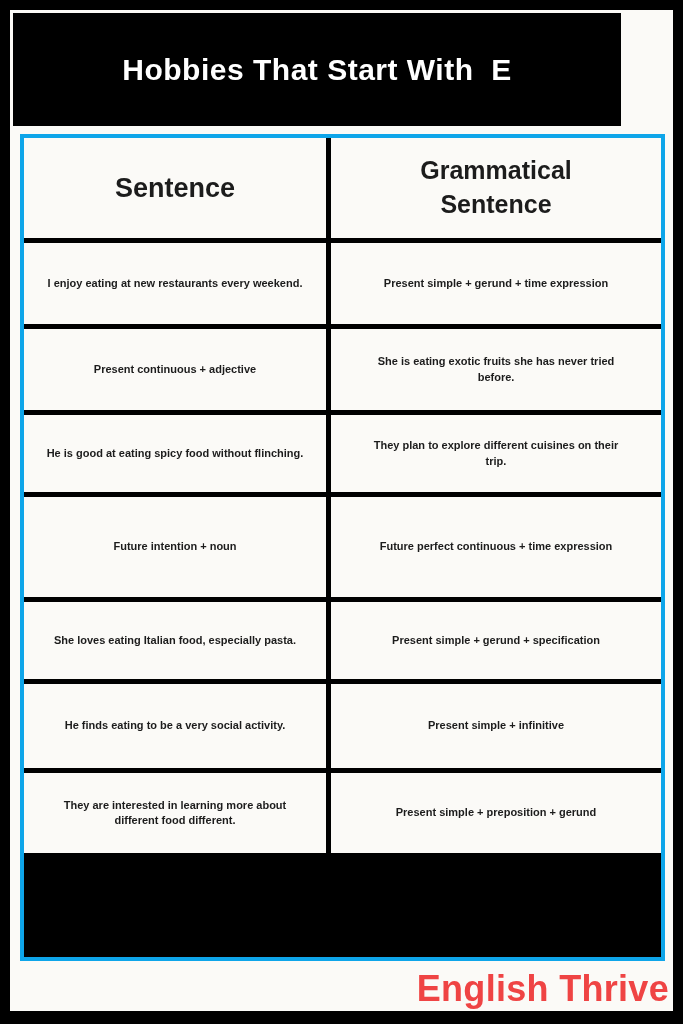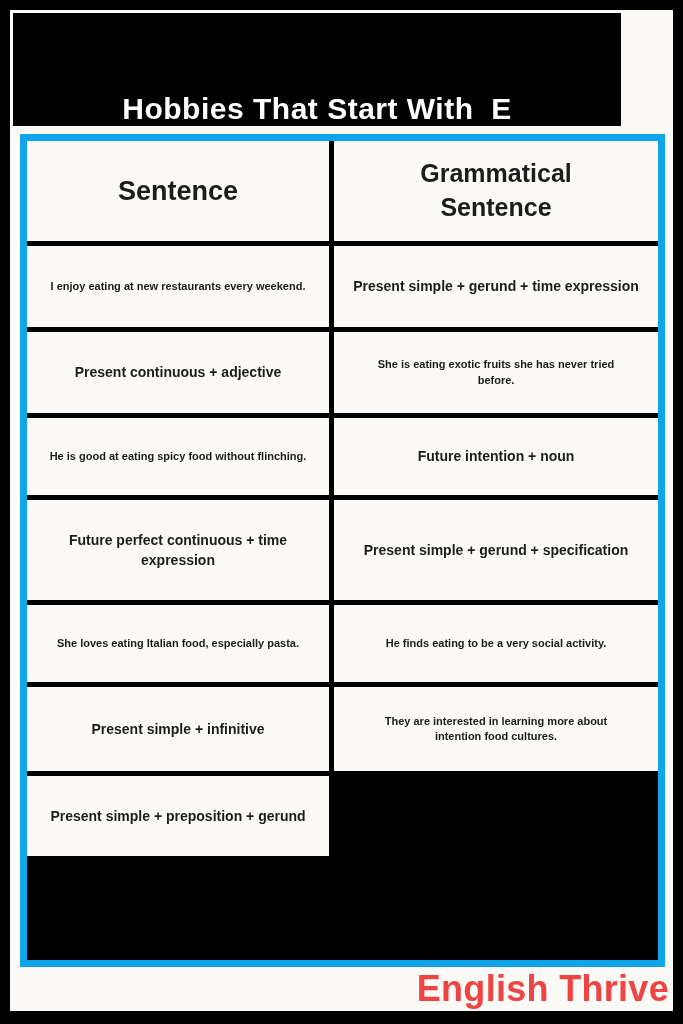--- a/index.html
+++ b/index.html
@@ -28,7 +28,7 @@
     height: 113px;
     background: #000000;
     display: flex;
-    align-items: flex-end;
+    align-items: center;
     justify-content: center;
   }
   .page-title {

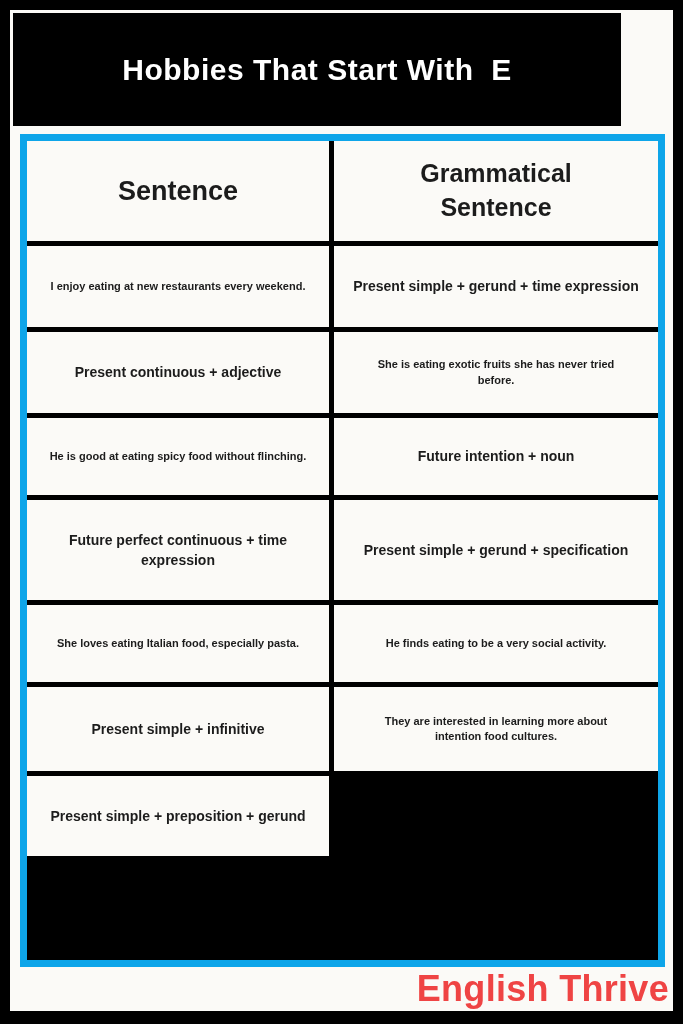--- a/index.html
+++ b/index.html
@@ -45,7 +45,7 @@
     top: 124px;
     width: 645px;
     background: #000000;
-    border: 7px solid #0ea5e9;
+    border: 4px solid #0ea5e9;
     display: grid;
     grid-template-columns: 302px 1fr;
     grid-template-rows: 100px 81px 81px 77px 100px 77px 84px 80px 99px;

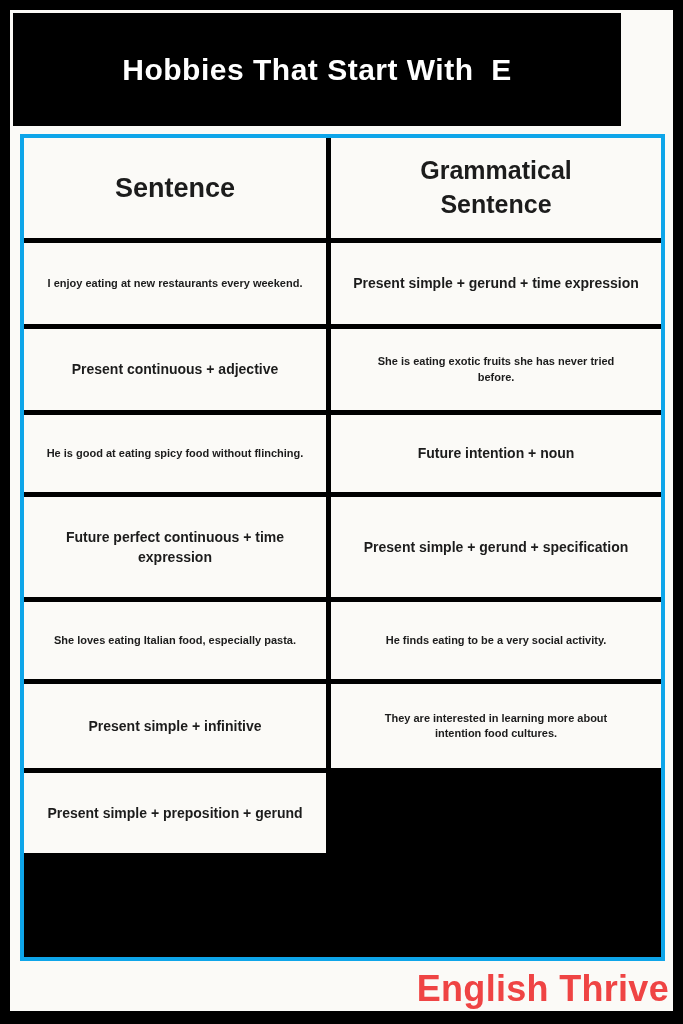--- a/index.html
+++ b/index.html
@@ -72,7 +72,7 @@
     display: inline-block;
   }
   .structure-cell span {
-    font-size: 14px;
+    font-size: 11px;
     font-weight: 700;
     line-height: 1.45;
     max-width: 300px;

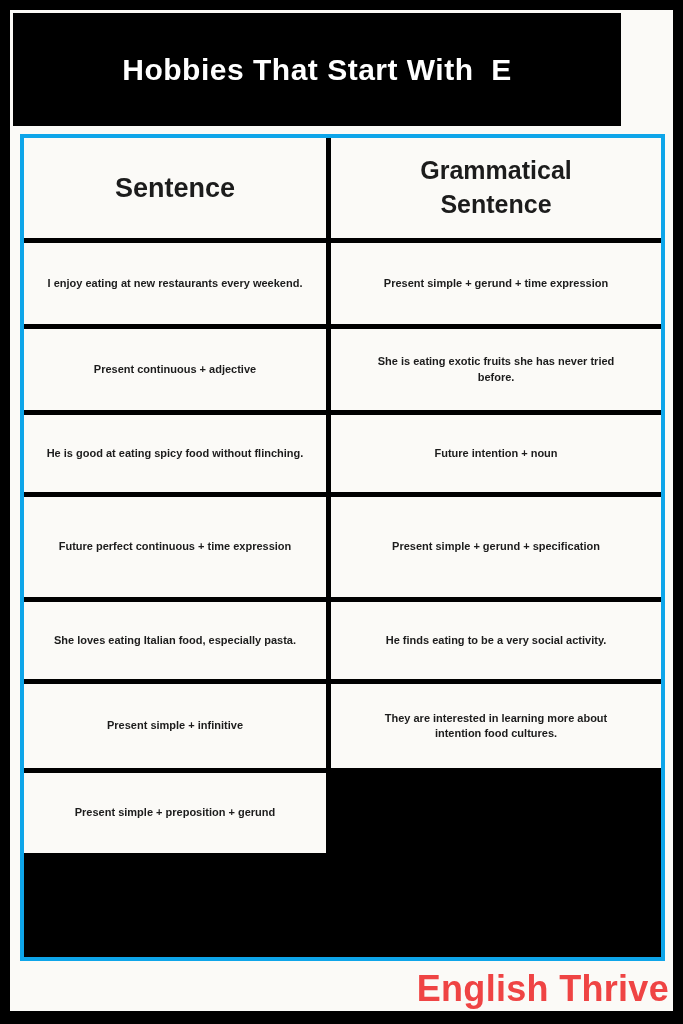--- a/index.html
+++ b/index.html
@@ -128,6 +128,9 @@
         <span>He is good at eating spicy food without flinching.</span>
       </div>
 
+      <div class="cell sentence-cell">
+        <span>They plan to explore different cuisines on their trip.</span>
+      </div>
       <div class="cell structure-cell">
         <span>Future intention + noun</span>
       </div>

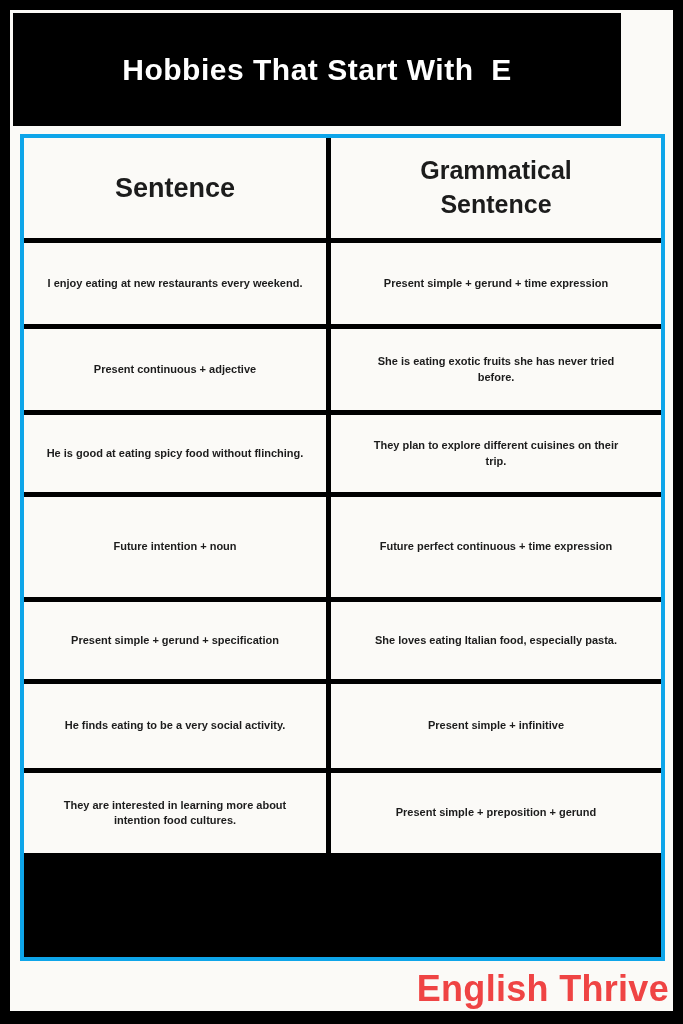--- a/index.html
+++ b/index.html
@@ -139,11 +139,11 @@
         <span>Future perfect continuous + time expression</span>
       </div>
 
+      <div class="cell sentence-cell">
+        <span>She loves eating Italian food, especially pasta.</span>
+      </div>
       <div class="cell structure-cell">
         <span>Present simple + gerund + specification</span>
-      </div>
-      <div class="cell sentence-cell">
-        <span>She loves eating Italian food, especially pasta.</span>
       </div>
 
       <div class="cell sentence-cell">

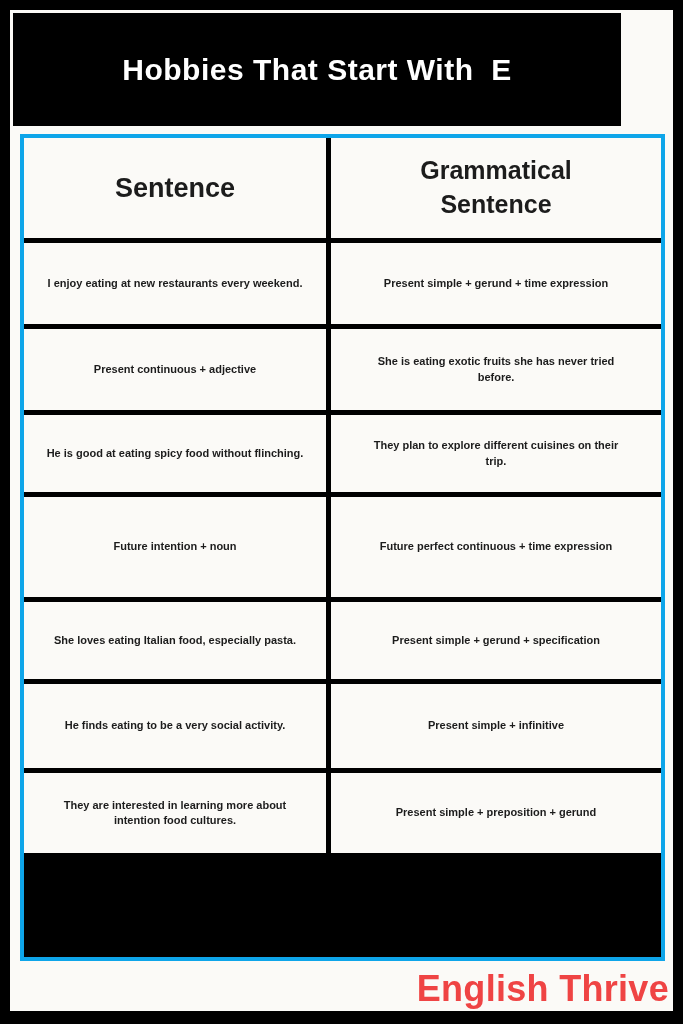--- a/index.html
+++ b/index.html
@@ -154,7 +154,7 @@
       </div>
 
       <div class="cell sentence-cell">
-        <span>They are interested in learning more about intention food cultures.</span>
+        <span>They are interested in learning more about different food different.</span>
       </div>
       <div class="cell structure-cell">
         <span>Present simple + preposition + gerund</span>

